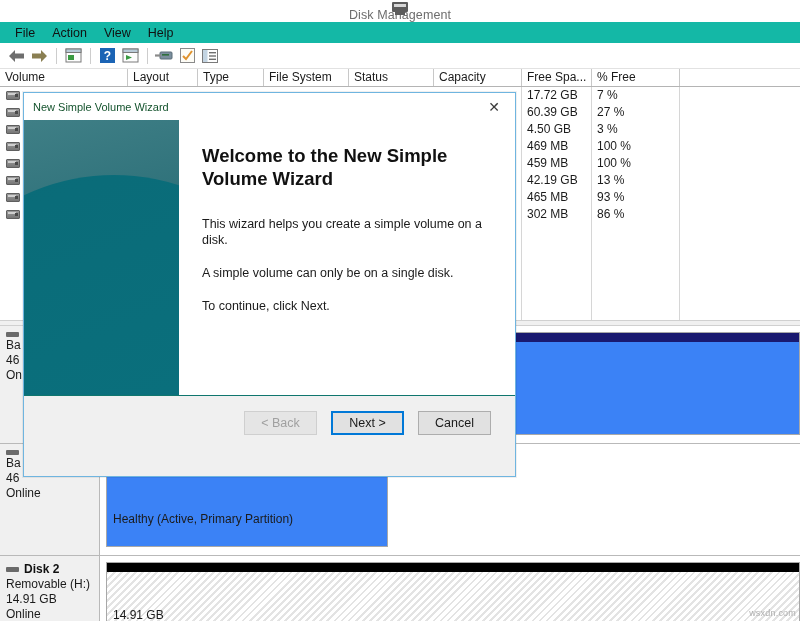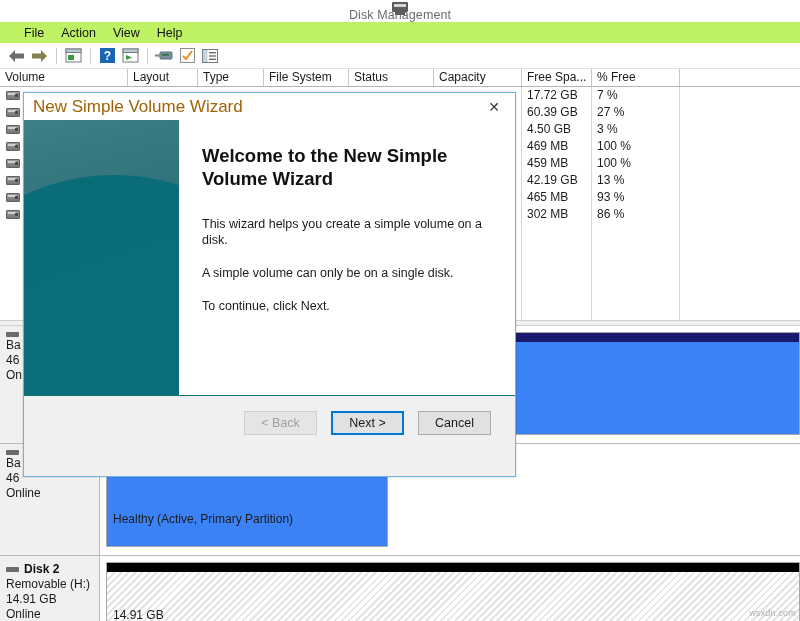--- a/index.html
+++ b/index.html
@@ -45,9 +45,9 @@
   
   .menubar {
     position: absolute; left: 0; top: 22px; width: 800px; height: 21px;
-    background: #bef264;
+    background: #14b8a6;
     display: flex; align-items: center;
-    padding-left: 16px;
+    padding-left: 7px;
   }
   .menu-item {
     font-size: 12.5px; color: #111111;

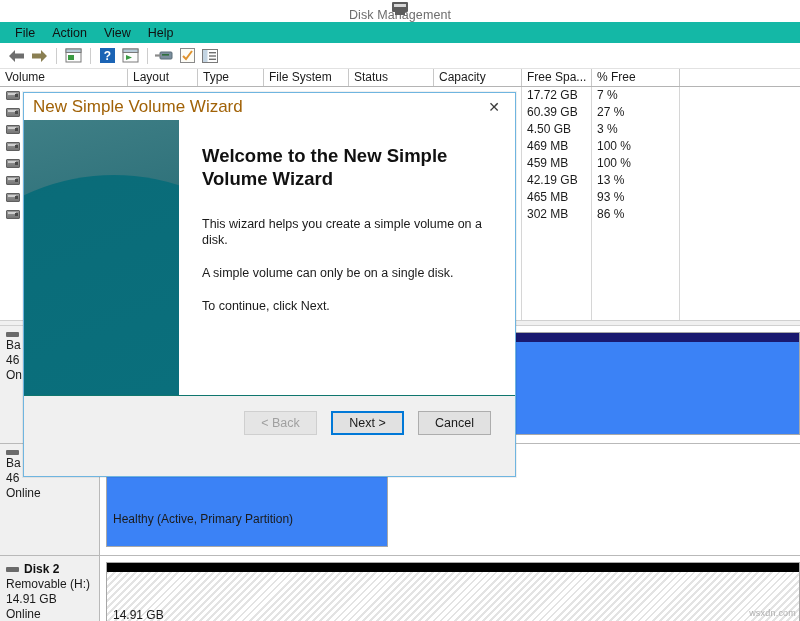--- a/index.html
+++ b/index.html
@@ -179,7 +179,7 @@
     display: flex; align-items: center; justify-content: space-between;
     padding-left: 9px;
   }
-  .dlg-title-text { font-size: 17px; color: #a16207; }
+  .dlg-title-text { font-size: 11px; color: #14532d; }
   .dlg-close {
     width: 42px; height: 27px;
     display: flex; align-items: center; justify-content: center;

